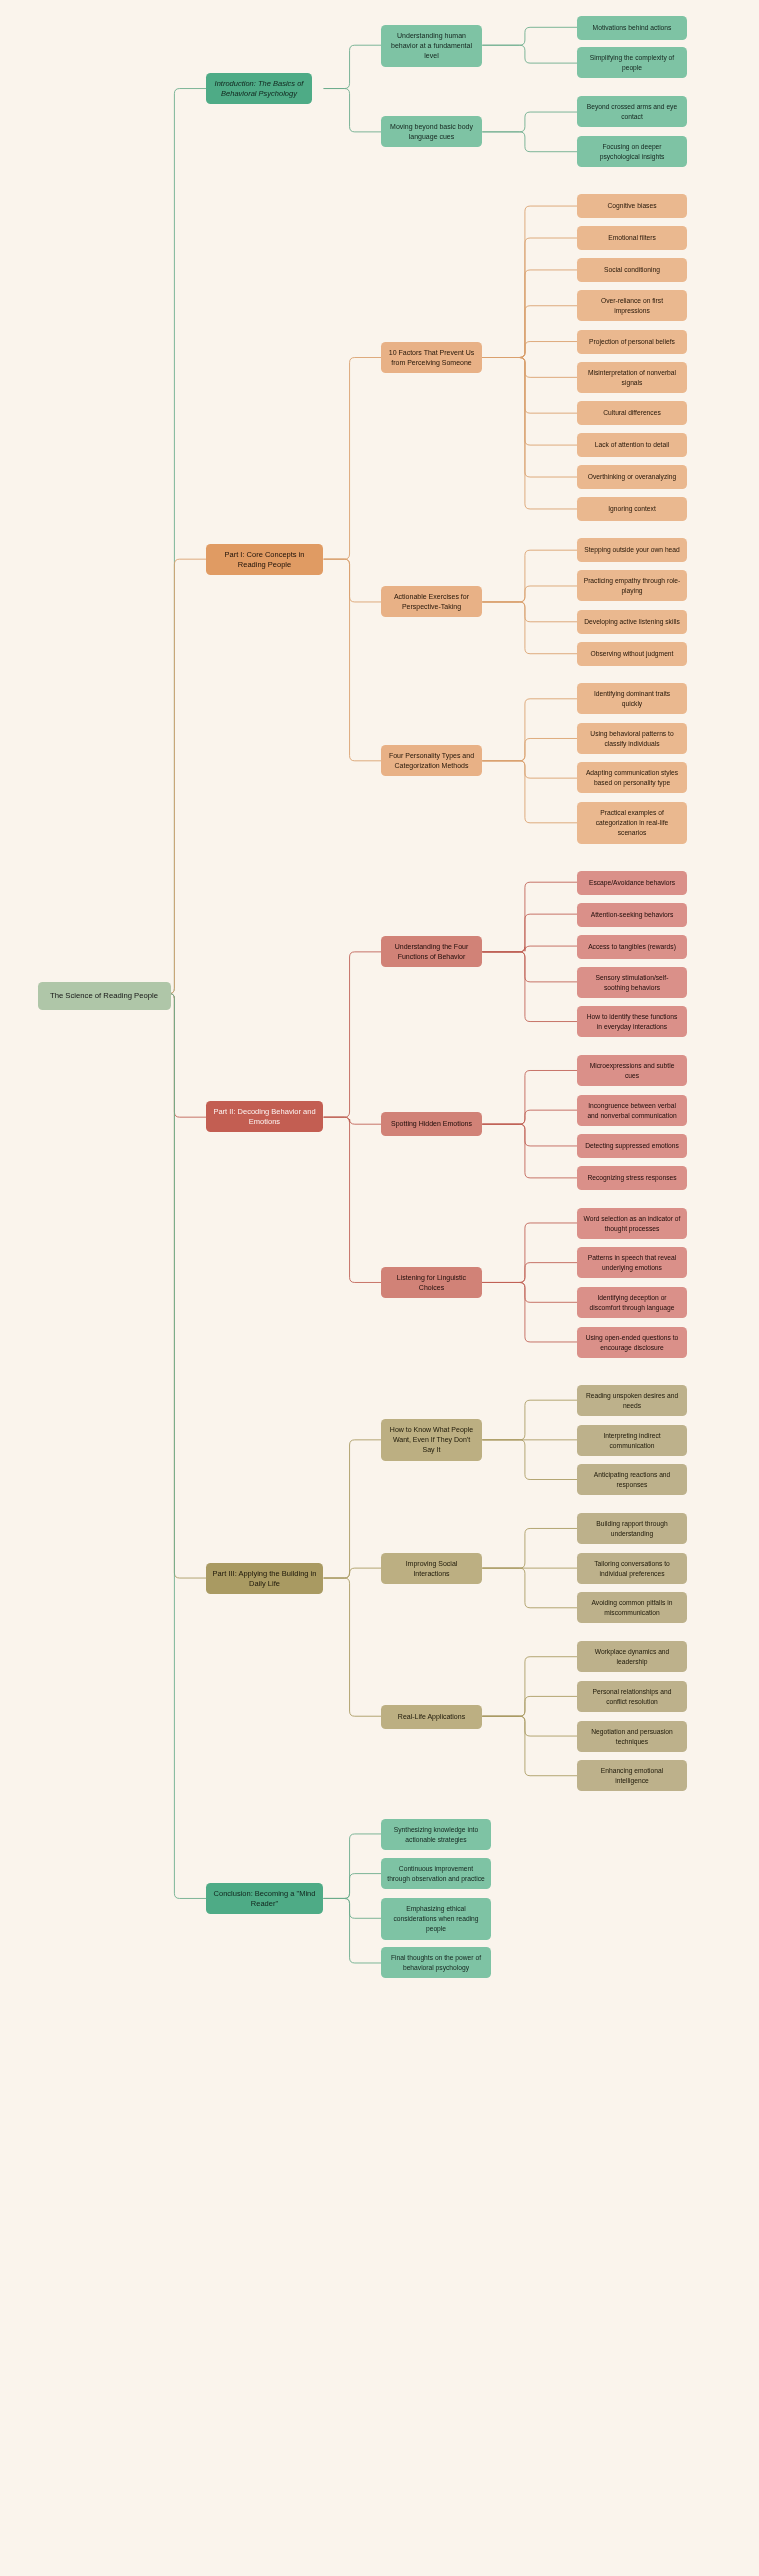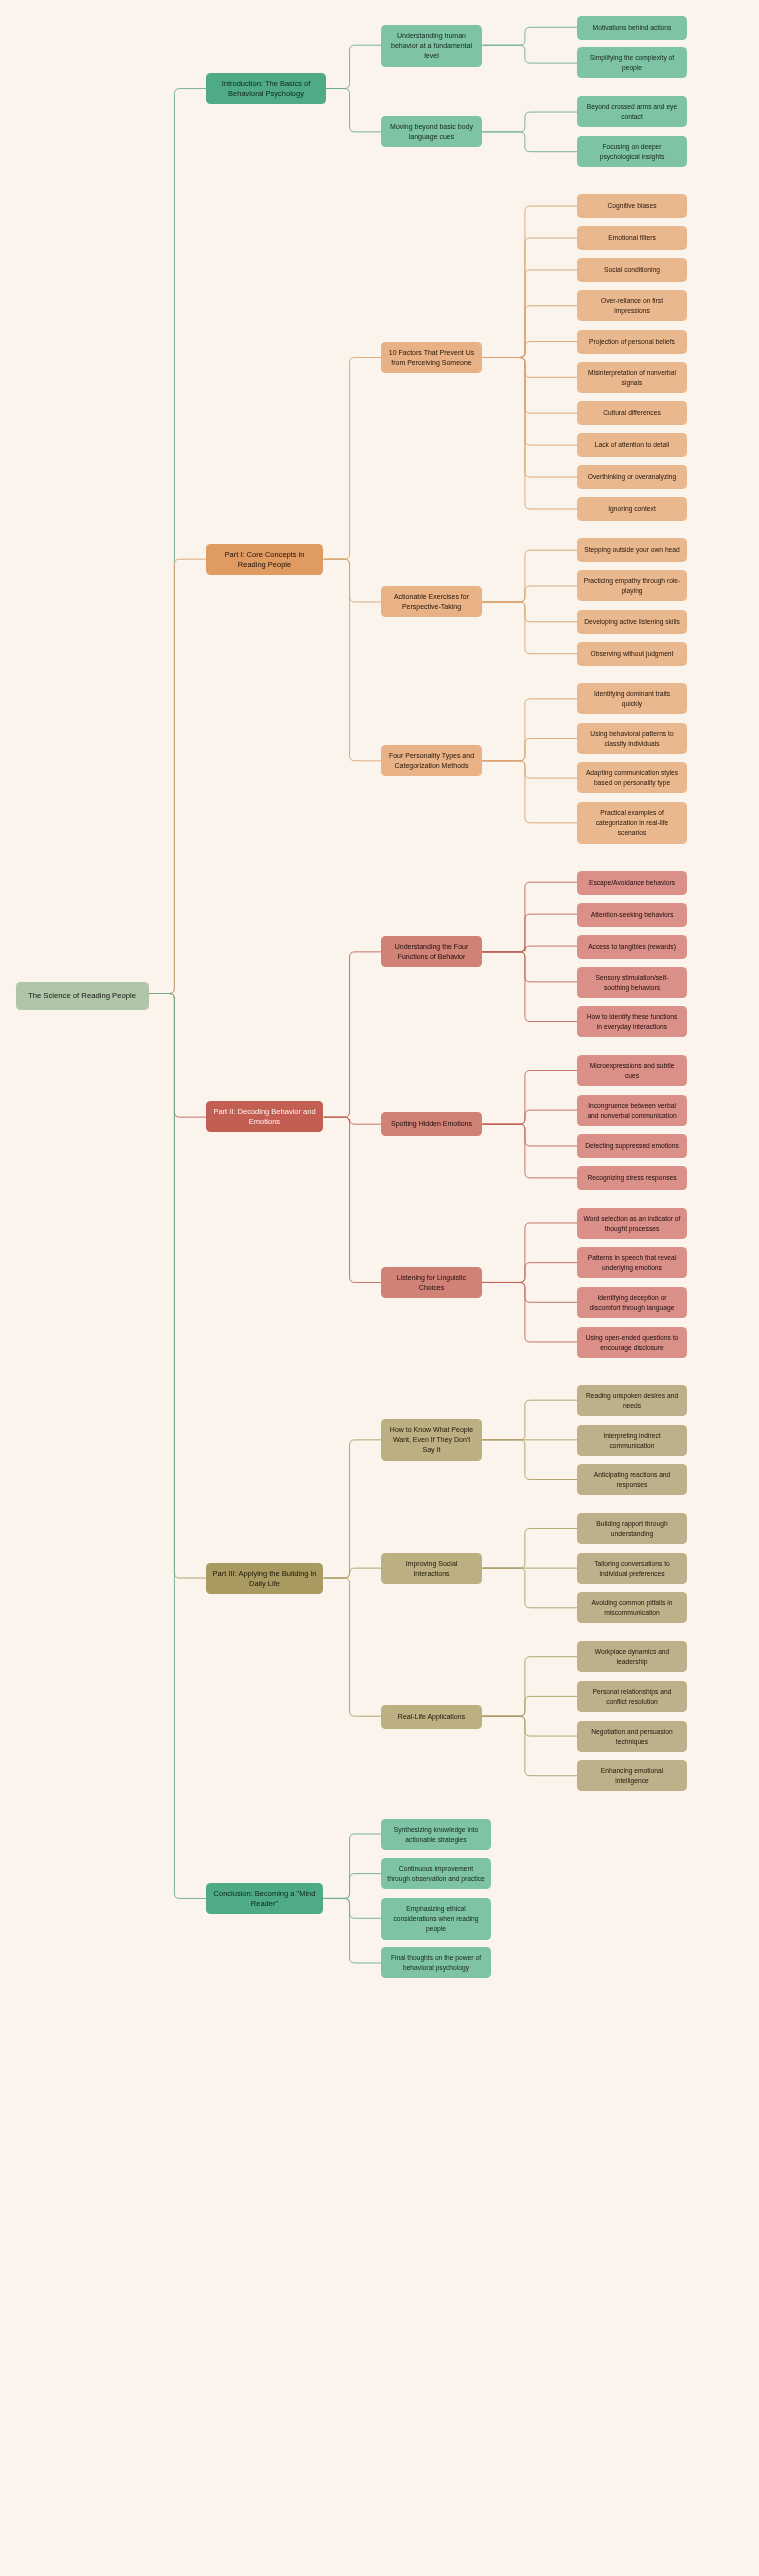--- a/index.html
+++ b/index.html
@@ -133,7 +133,7 @@
     <div class="node c-green-3" style="position: absolute; left: 577px; top: 96px; width: 110px; height: 31px; font-size: 6.7px; line-height: 10px;">Beyond crossed arms and eye contact</div>
     <div class="node c-green-3" style="position: absolute; left: 577px; top: 136px; width: 110px; height: 31px; font-size: 6.7px; line-height: 10px;">Focusing on deeper psychological insights</div>
     <div class="node c-green-2" style="position: absolute; left: 381px; top: 116px; width: 101px; height: 31px; font-size: 7px; line-height: 10px;">Moving beyond basic body language cues</div>
-    <div class="node c-green-1" style="position: absolute; left: 206px; top: 73px; width: 120px; height: 31px; font-size: 7.5px; line-height: 10px;">Introduction: The Basics of Behavioral Psychology</div>
+    <div class="node c-green-1" style="position: absolute; left: 206px; top: 73px; width: 106px; height: 31px; font-size: 7.5px; line-height: 10px; font-style: italic;">Introduction: The Basics of Behavioral Psychology</div>
     <div class="node c-orange-3" style="position: absolute; left: 577px; top: 194px; width: 110px; height: 24px; font-size: 6.7px; line-height: 10px;">Cognitive biases</div>
     <div class="node c-orange-3" style="position: absolute; left: 577px; top: 226px; width: 110px; height: 24px; font-size: 6.7px; line-height: 10px;">Emotional filters</div>
     <div class="node c-orange-3" style="position: absolute; left: 577px; top: 258px; width: 110px; height: 24px; font-size: 6.7px; line-height: 10px;">Social conditioning</div>

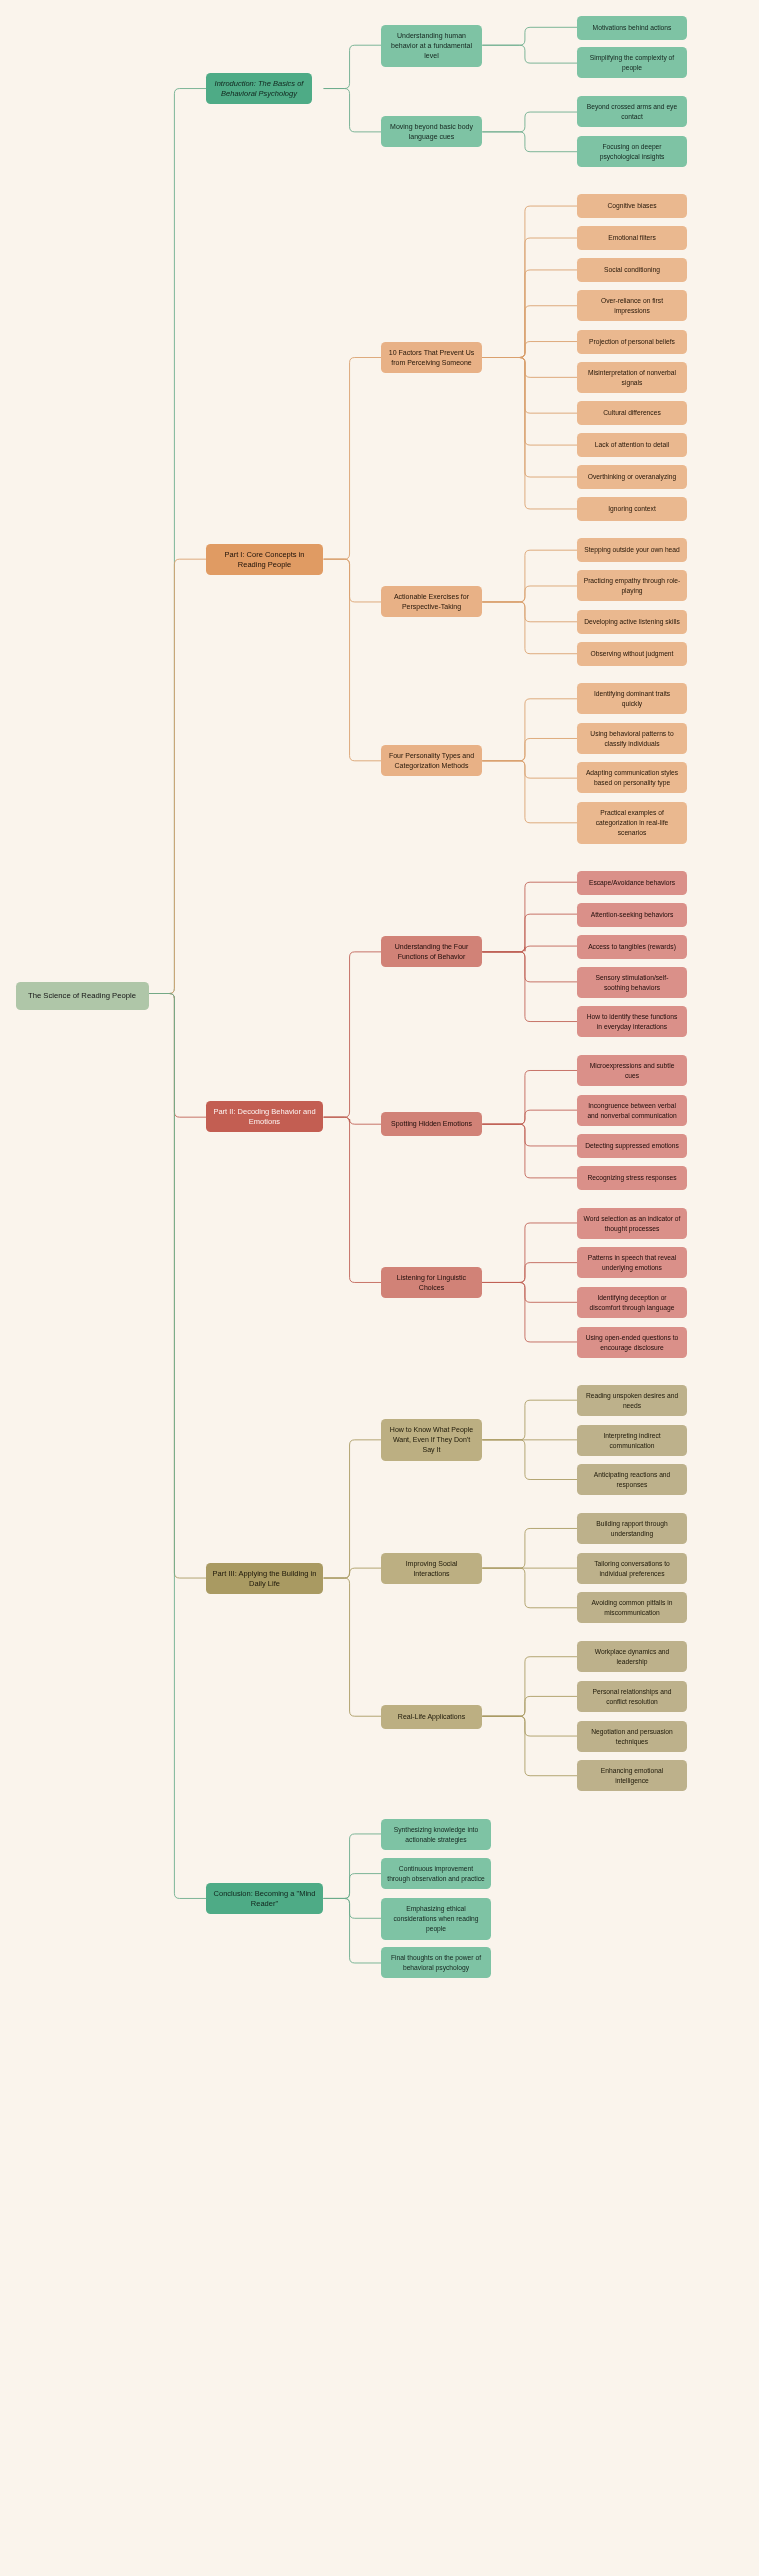--- a/index.html
+++ b/index.html
@@ -34,7 +34,7 @@
   }
 
   
-  .n-root   { background:#afc6a8; color:#141414; font-size:7.7px; width:133px; min-height:28px; }
+  .n-root   { background:#afc6a8; color:#141414; font-size:7.7px; width:133px; min-height:28px;margin-left:22px; }
 
   
   .c-green-1 { background:#4eab86; color:#10241c; }

